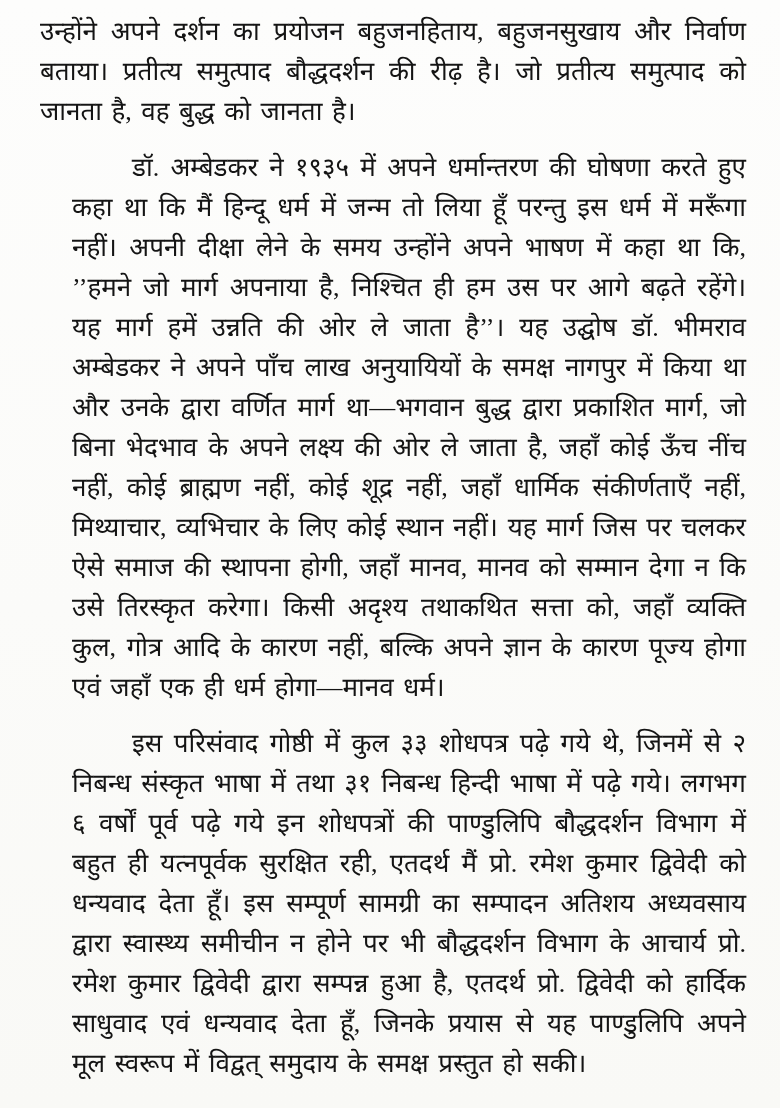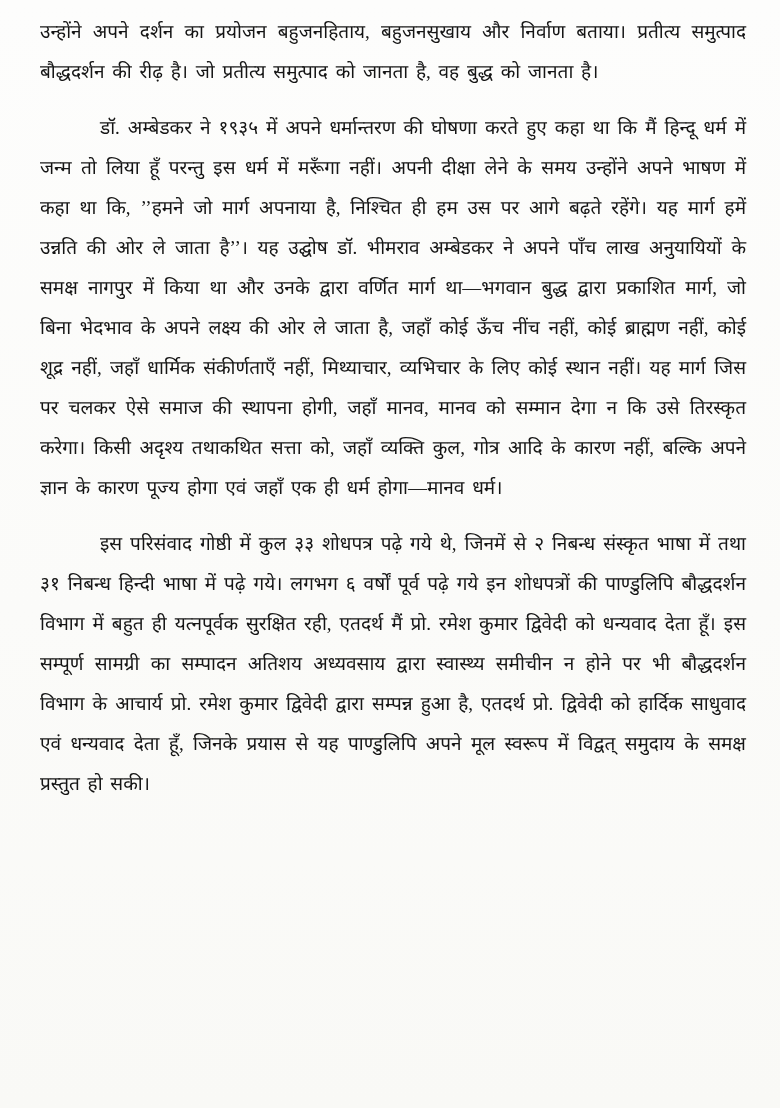--- a/index.html
+++ b/index.html
@@ -16,7 +16,7 @@
     padding: 12px 34px 0 40px;
     overflow: hidden;
     font-family: "Liberation Serif", "DejaVu Serif", serif;
-    font-size: 19px;
+    font-size: 26px;
     line-height: 40px;
     color: #141414;
     text-align: justify;

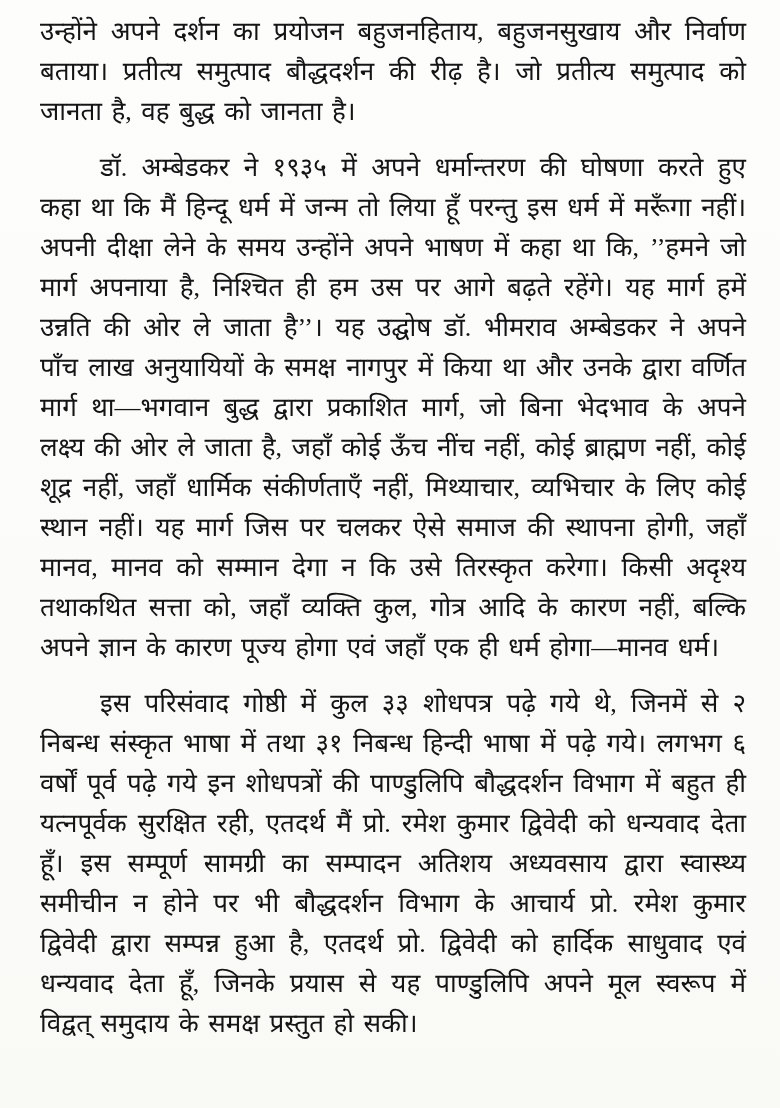--- a/index.html
+++ b/index.html
@@ -28,6 +28,7 @@
   }
   .para.indent {
     text-indent: 60px;
+    margin-left: 32px;
   }
   .para .bold {
     font-weight: normal;

